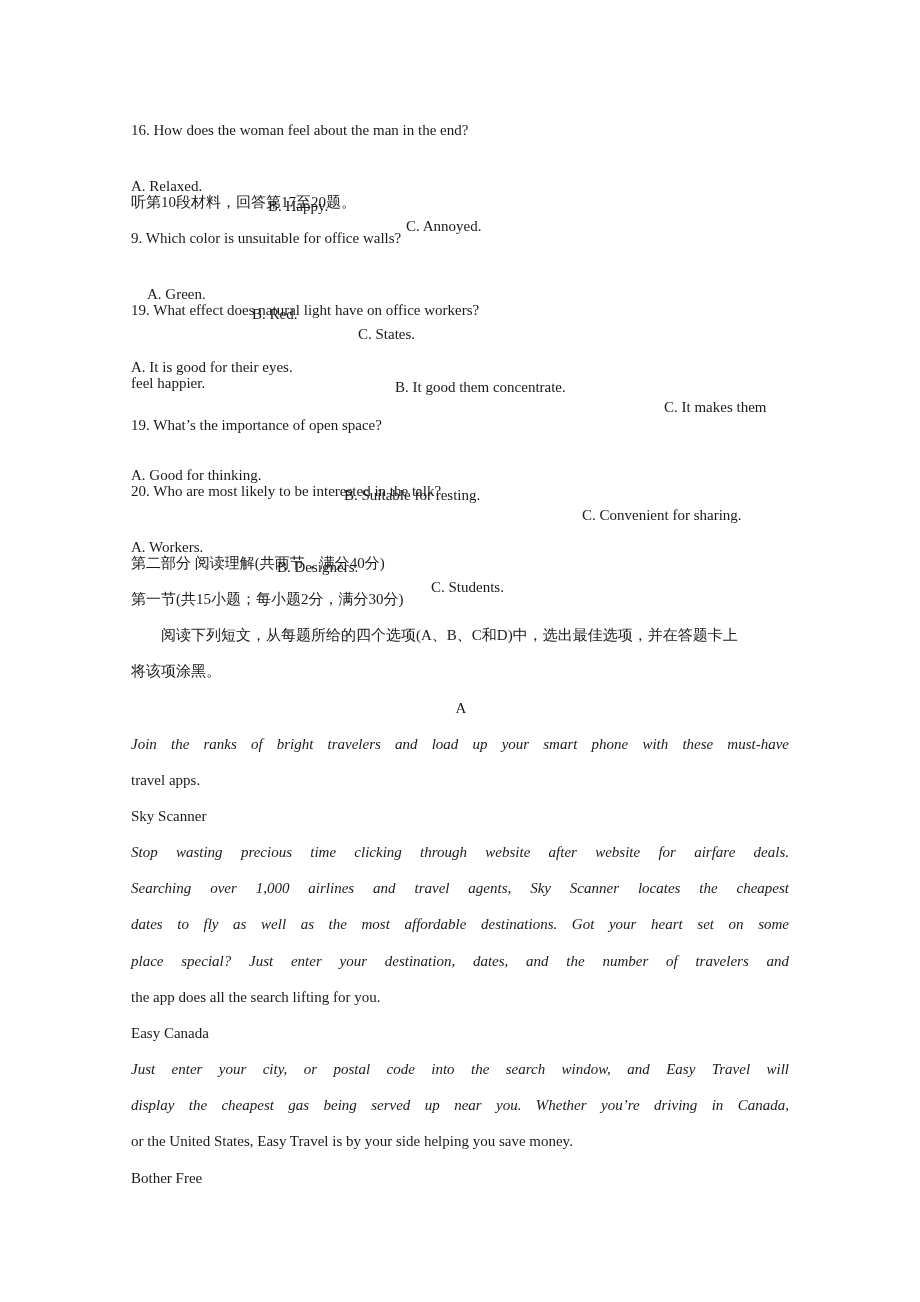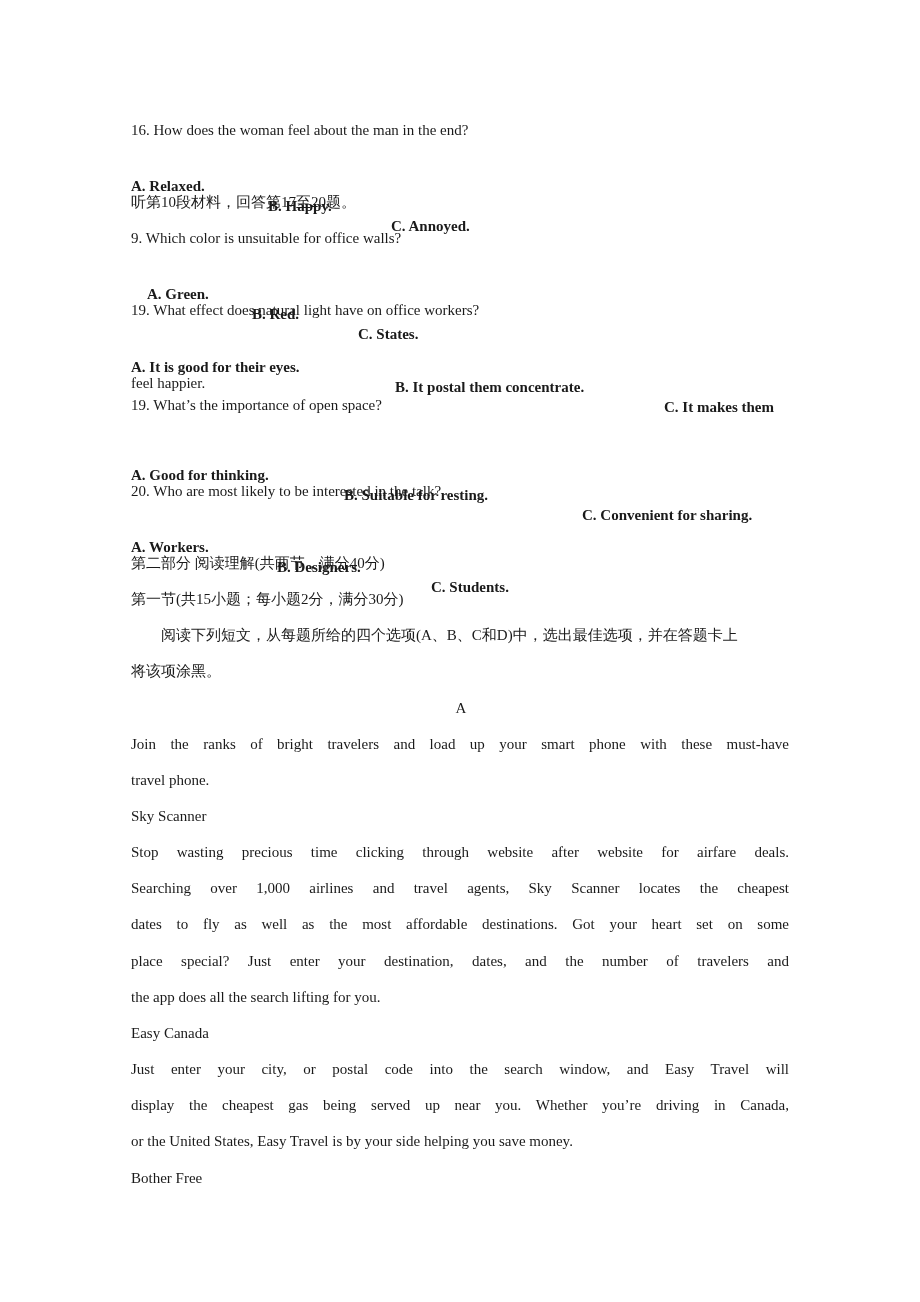--- a/index.html
+++ b/index.html
@@ -10,7 +10,7 @@
       font-size: 15px; color: #1a1a1a;
     }
     .line { position: absolute; left: 0; white-space: pre; line-height: 20px; height: 20px; }
-    .opt { position: absolute; white-space: pre; font-weight: bold; }
+    .opt { position: absolute; white-space: pre; }
     .center { left: 0; width: 660px; text-align: center; }
     .justify { width: 658px; text-align: justify; text-align-last: justify; white-space: normal; }
   </style>

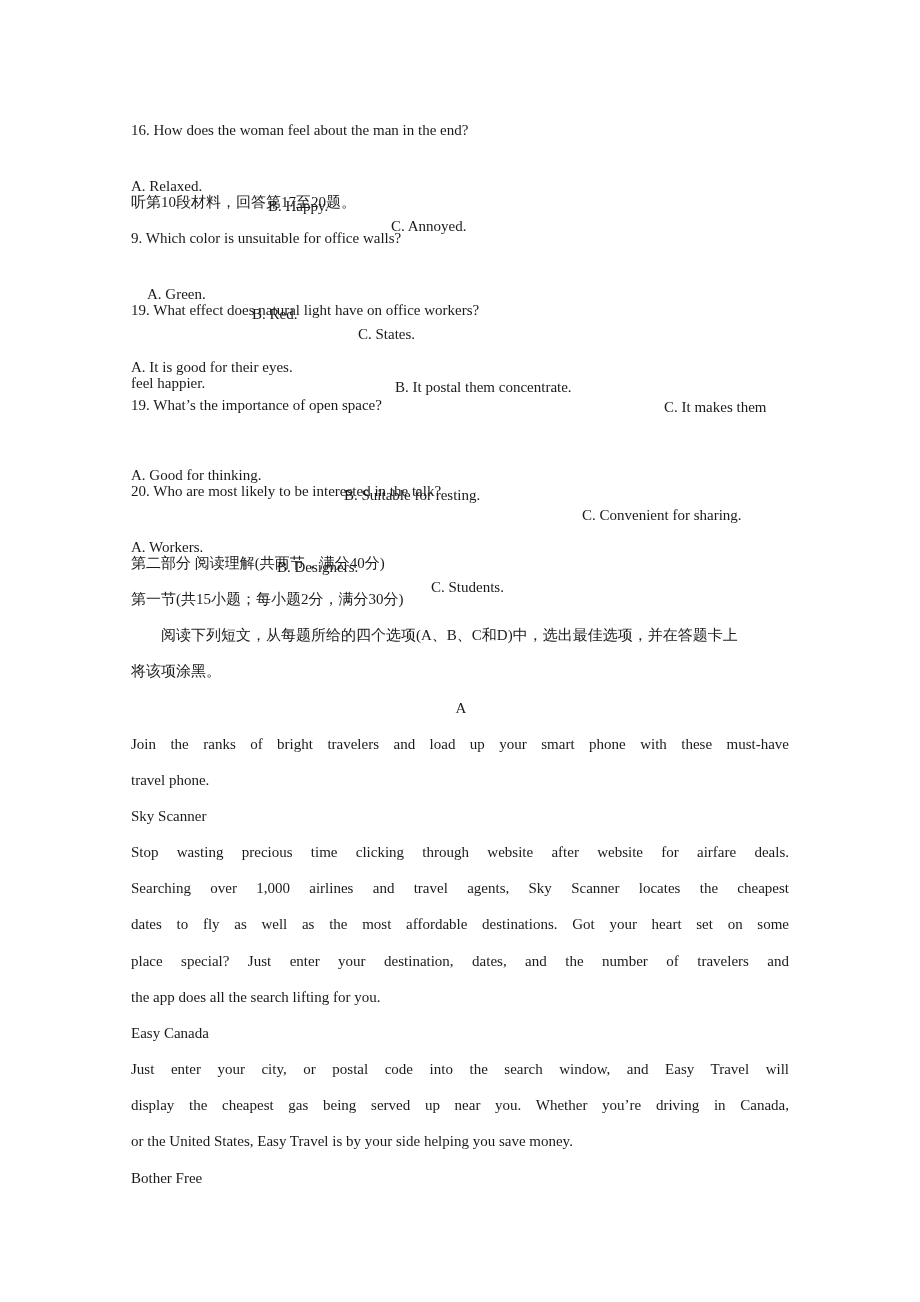--- a/index.html
+++ b/index.html
@@ -23,7 +23,7 @@
   <div class="line" style="top:44px">
     <span class="opt" style="left:0">A. Relaxed.</span>
     <span class="opt" style="left:137px">B. Happy.</span>
-    <span class="opt" style="left:260px">C. Annoyed.</span>
+    <span class="opt" style="left:275px">C. Annoyed.</span>
   </div>
 
   <div class="line" style="top:80px">听第10段材料，回答第17至20题。</div>

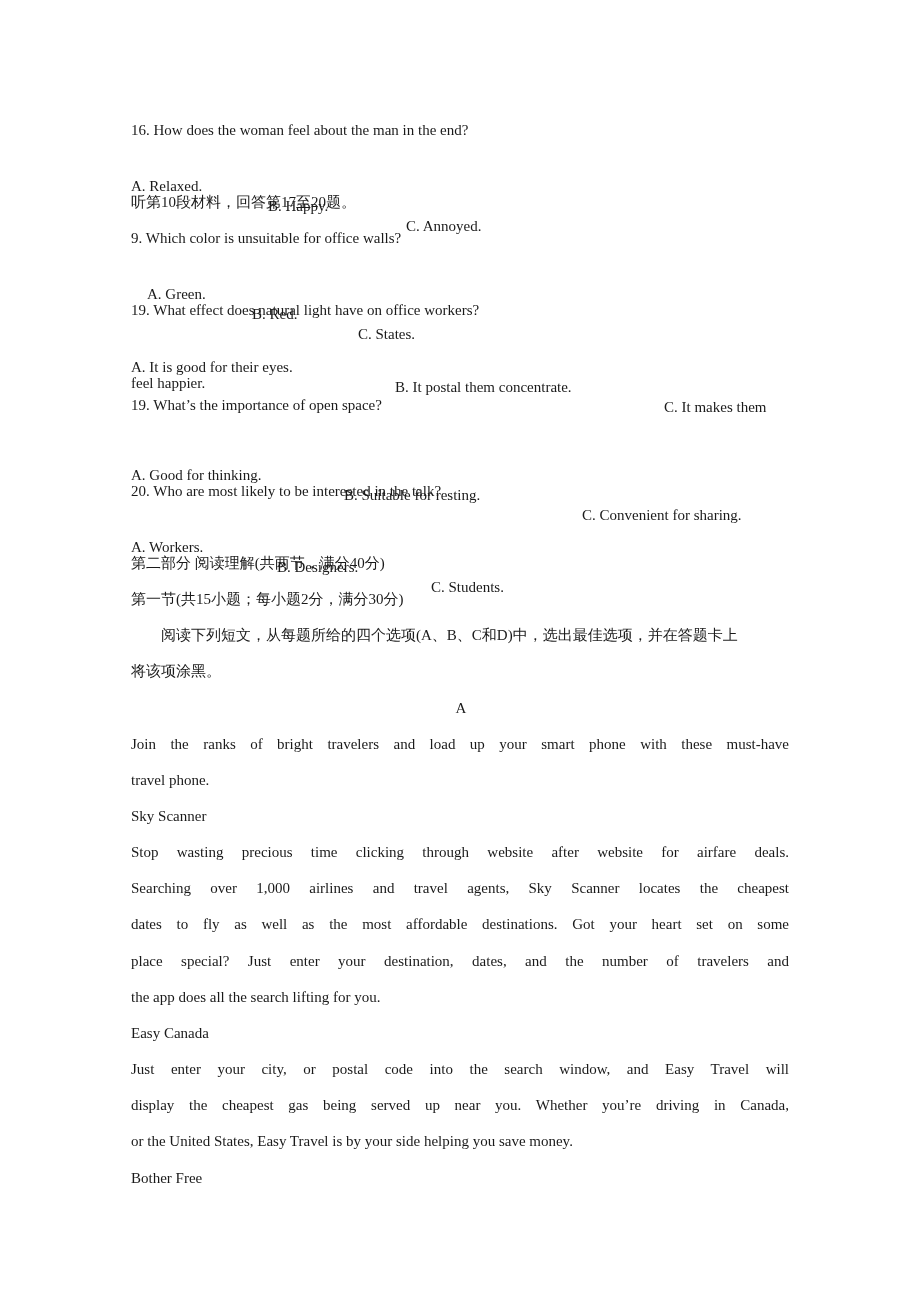--- a/index.html
+++ b/index.html
@@ -38,7 +38,7 @@
   <div class="line" style="top:188px">19. What effect does natural light have on office workers?</div>
   <div class="line" style="top:225px">
     <span class="opt" style="left:0">A. It is good for their eyes.</span>
-    <span class="opt" style="left:264px">B. It postal them concentrate.</span>
+    <span class="opt" style="left:264px">B. It good them concentrate.</span>
     <span class="opt" style="left:533px">C. It makes them</span>
   </div>
   <div class="line" style="top:261px">feel happier.</div>

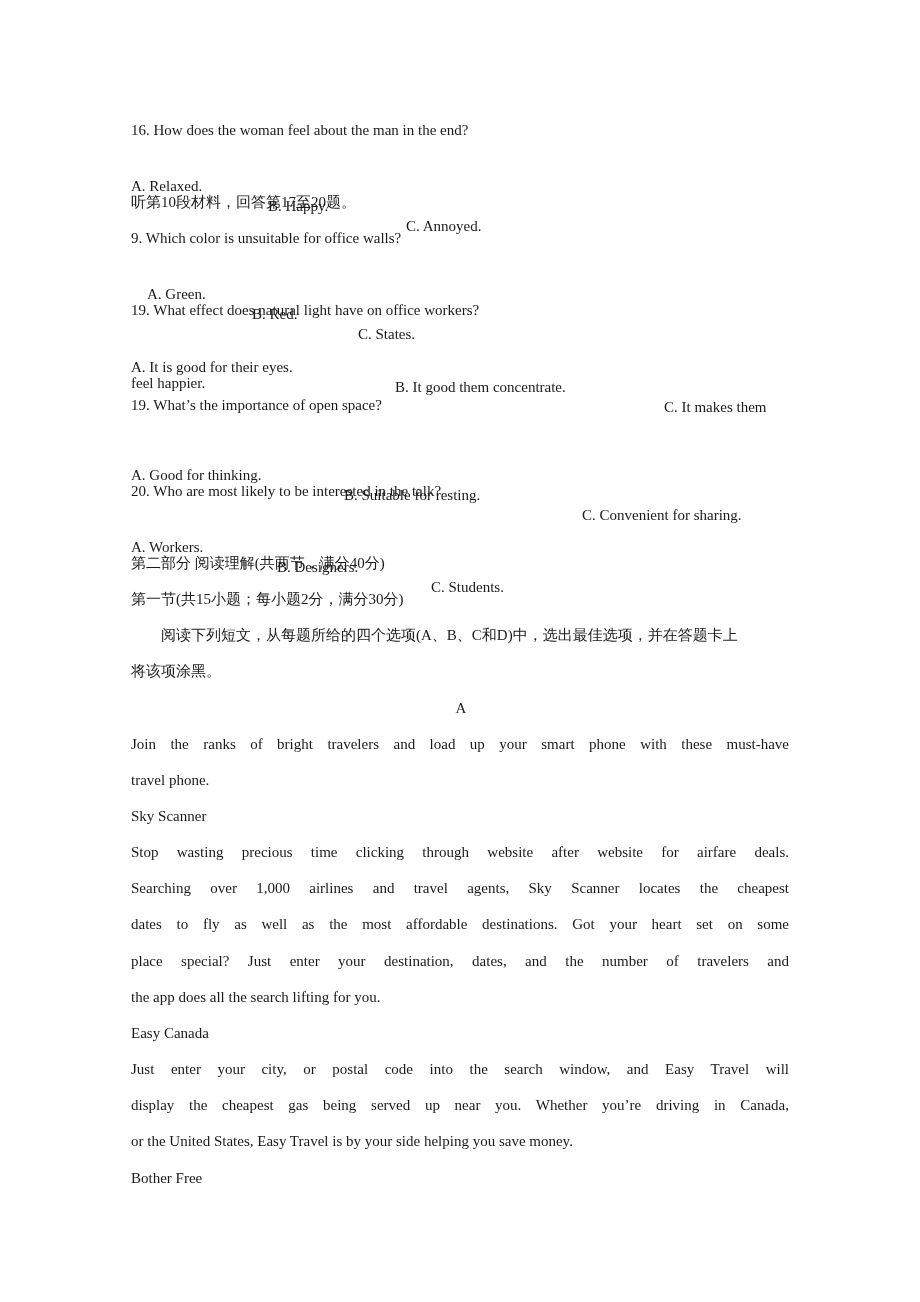--- a/index.html
+++ b/index.html
@@ -43,7 +43,7 @@
   </div>
   <div class="line" style="top:261px">feel happier.</div>
 
-  <div class="line" style="top:283px">19. What’s the importance of open space?</div>
+  <div class="line" style="top:303px">19. What’s the importance of open space?</div>
   <div class="line" style="top:333px">
     <span class="opt" style="left:0">A. Good for thinking.</span>
     <span class="opt" style="left:213px">B. Suitable for resting.</span>

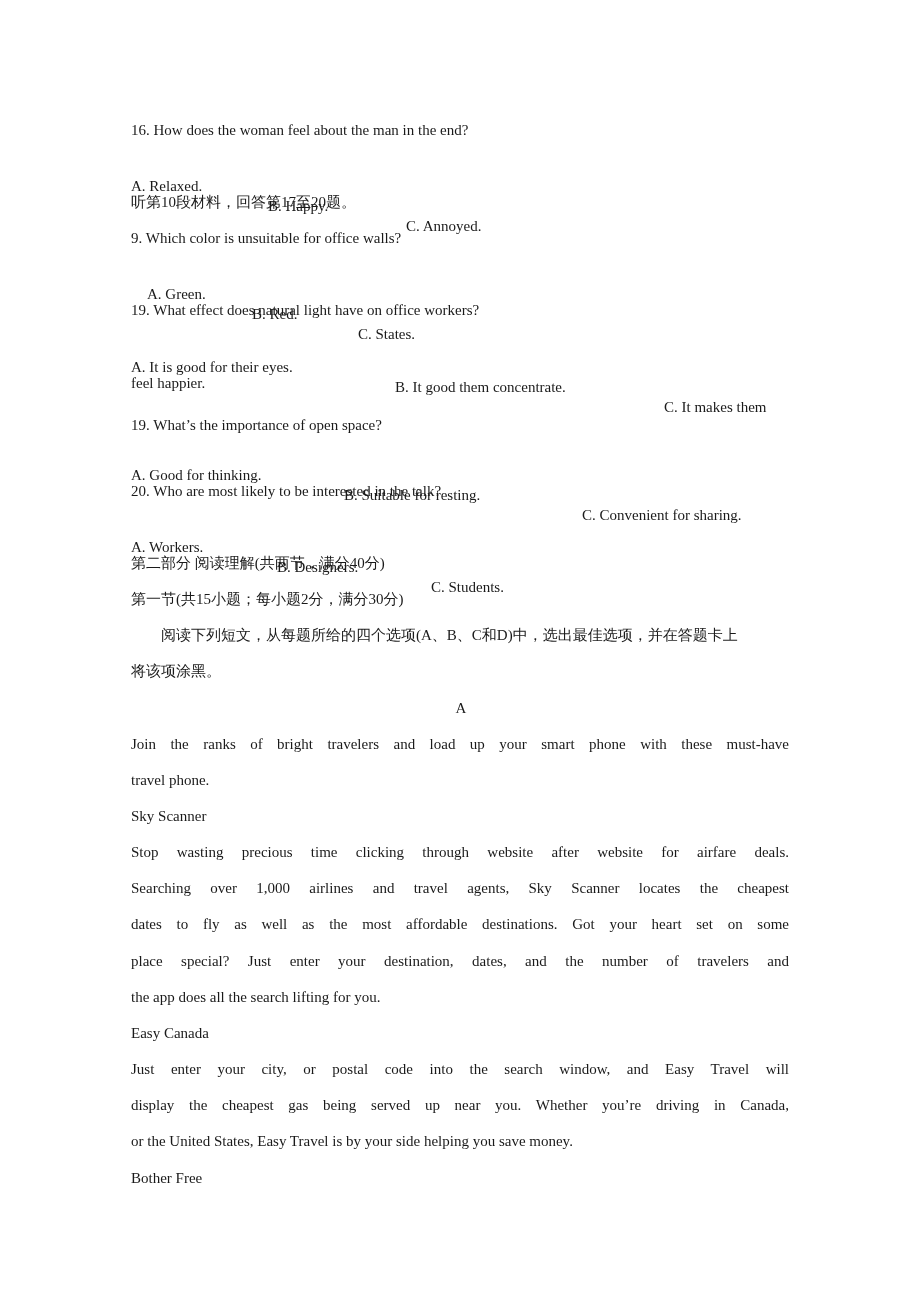--- a/index.html
+++ b/index.html
@@ -12,7 +12,7 @@
     .line { position: absolute; left: 0; white-space: pre; line-height: 20px; height: 20px; }
     .opt { position: absolute; white-space: pre; }
     .center { left: 0; width: 660px; text-align: center; }
-    .justify { width: 658px; text-align: justify; text-align-last: justify; white-space: normal; }
+    .justify { width: 658px; text-align: justify; text-align-last: justify; white-space: normal; font-style: italic; }
   </style>
 </head>
 <body>

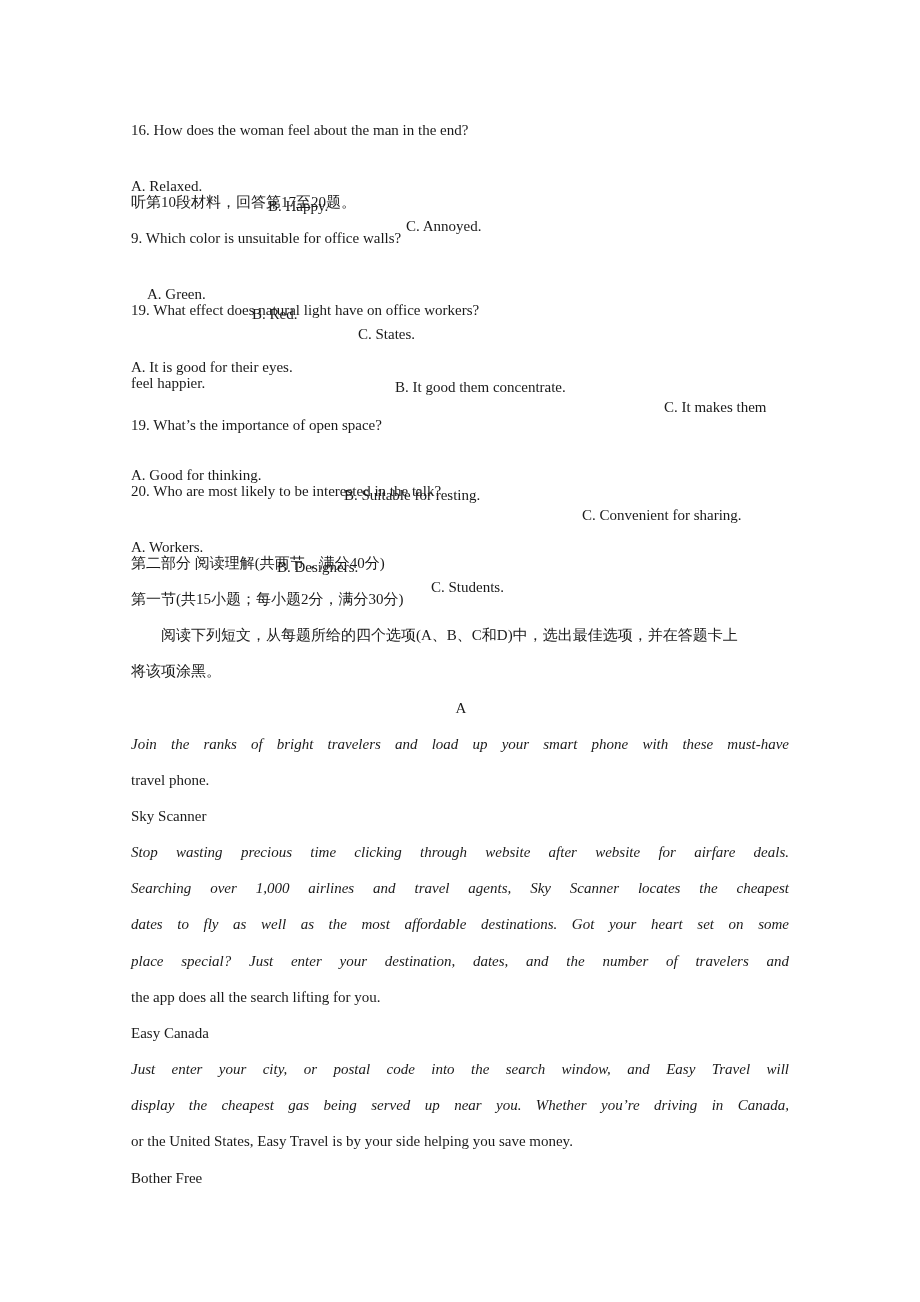--- a/index.html
+++ b/index.html
@@ -65,7 +65,7 @@
   <div class="line center" style="top:586px">A</div>
 
   <div class="line justify" style="top:622px">Join the ranks of bright travelers and load up your smart phone with these must-have</div>
-  <div class="line" style="top:658px">travel phone.</div>
+  <div class="line" style="top:658px">travel apps.</div>
 
   <div class="line" style="top:694px">Sky Scanner</div>
   <div class="line justify" style="top:730px">Stop wasting precious time clicking through website after website for airfare deals.</div>

